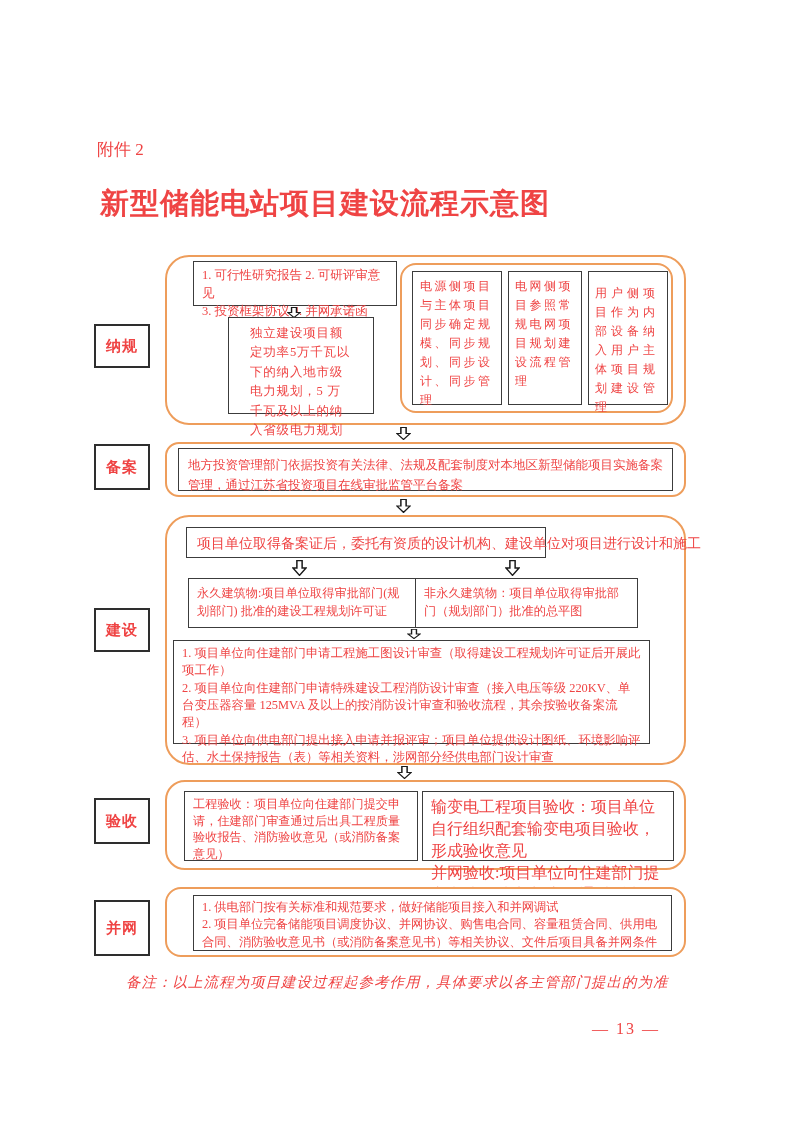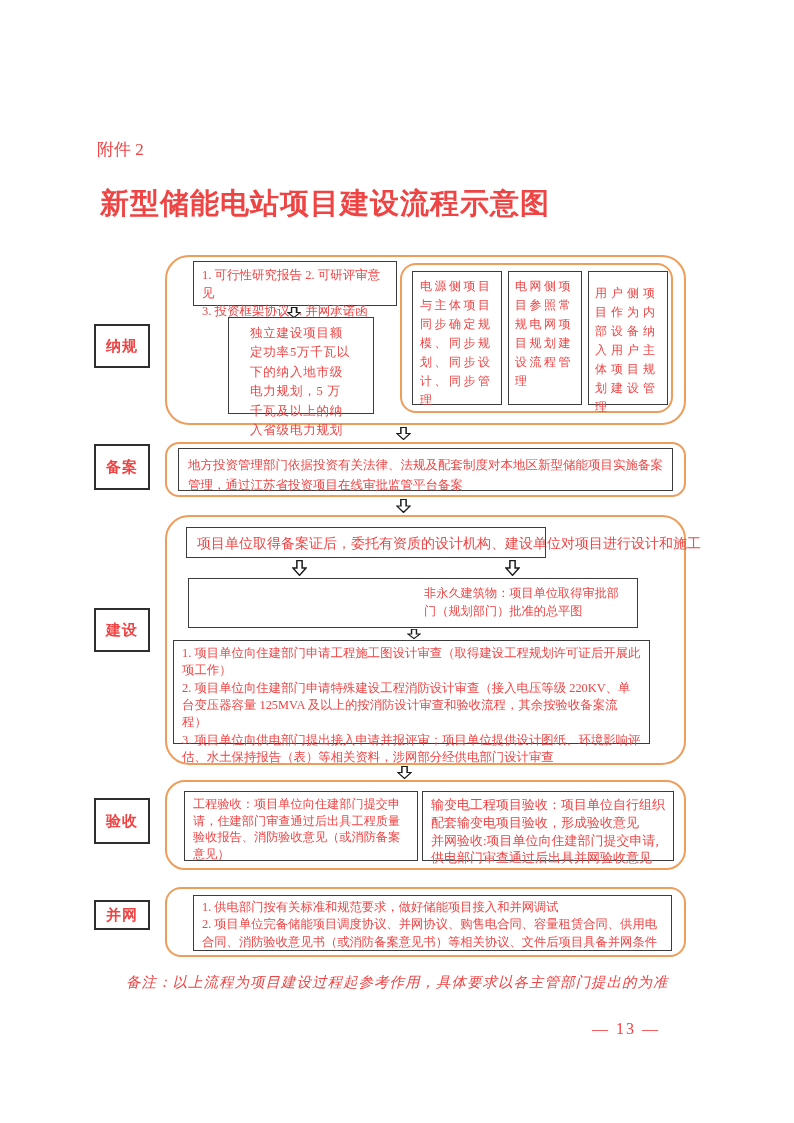--- a/index.html
+++ b/index.html
@@ -111,6 +111,7 @@
   </div>
 
   <div class="wbox" style="left:188px;top:578px;width:450px;height:50px;">
+    <div class="split-cell" style="left:0;width:227px;border-right:1.6px solid #3c3c3c;">永久建筑物:项目单位取得审批部门(规划部门) 批准的建设工程规划许可证</div>
     <div class="split-cell" style="left:227px;right:0;">非永久建筑物：项目单位取得审批部门（规划部门）批准的总平图</div>
   </div>
 

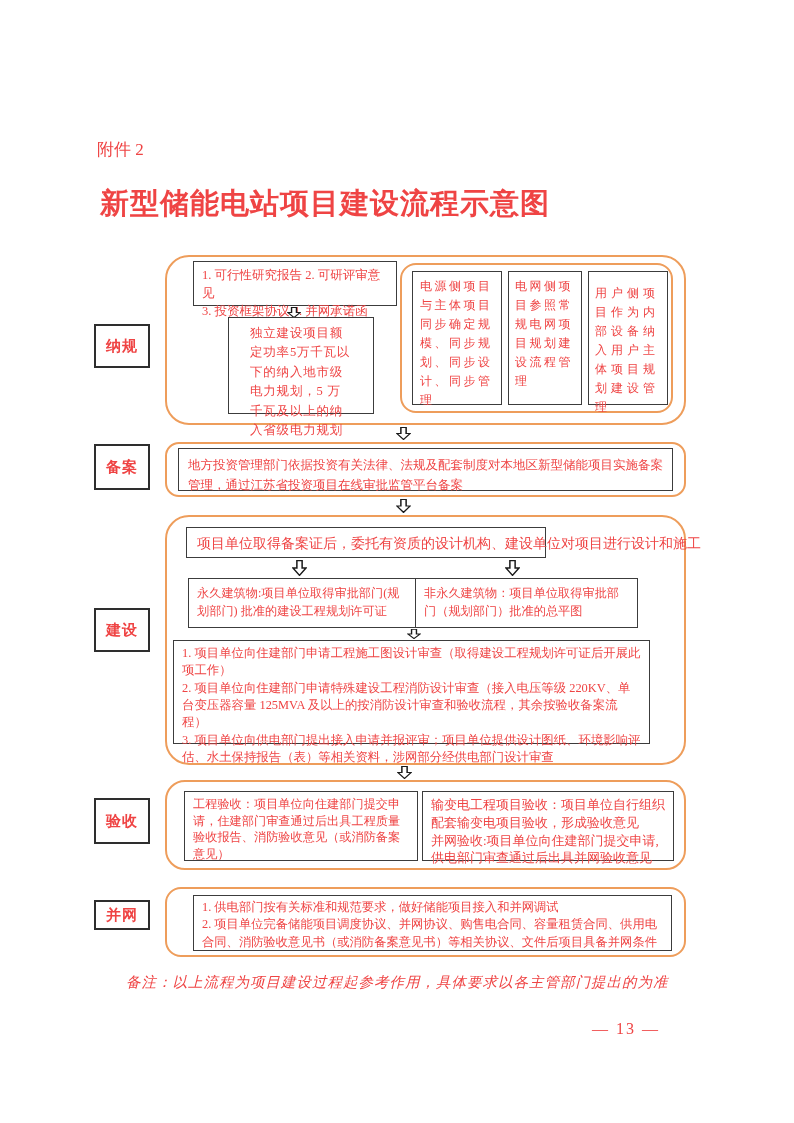--- a/index.html
+++ b/index.html
@@ -137,7 +137,7 @@
 
   <div class="wbox" style="left:184px;top:791px;width:234px;height:70px;font-size:12.2px;padding:4px 8px;line-height:1.37;">工程验收：项目单位向住建部门提交申请，住建部门审查通过后出具工程质量验收报告、消防验收意见（或消防备案意见）</div>
 
-  <div class="wbox" style="left:422px;top:791px;width:252px;height:70px;font-size:13px;padding:4px 8px;line-height:1.37;">
+  <div class="wbox" style="left:422px;top:791px;width:252px;height:70px;font-size:16px;padding:4px 8px;line-height:1.37;">
     <div>输变电工程项目验收：项目单位自行组织配套输变电项目验收，形成验收意见</div>
     <div>并网验收:项目单位向住建部门提交申请,供电部门审查通过后出具并网验收意见</div>
   </div>

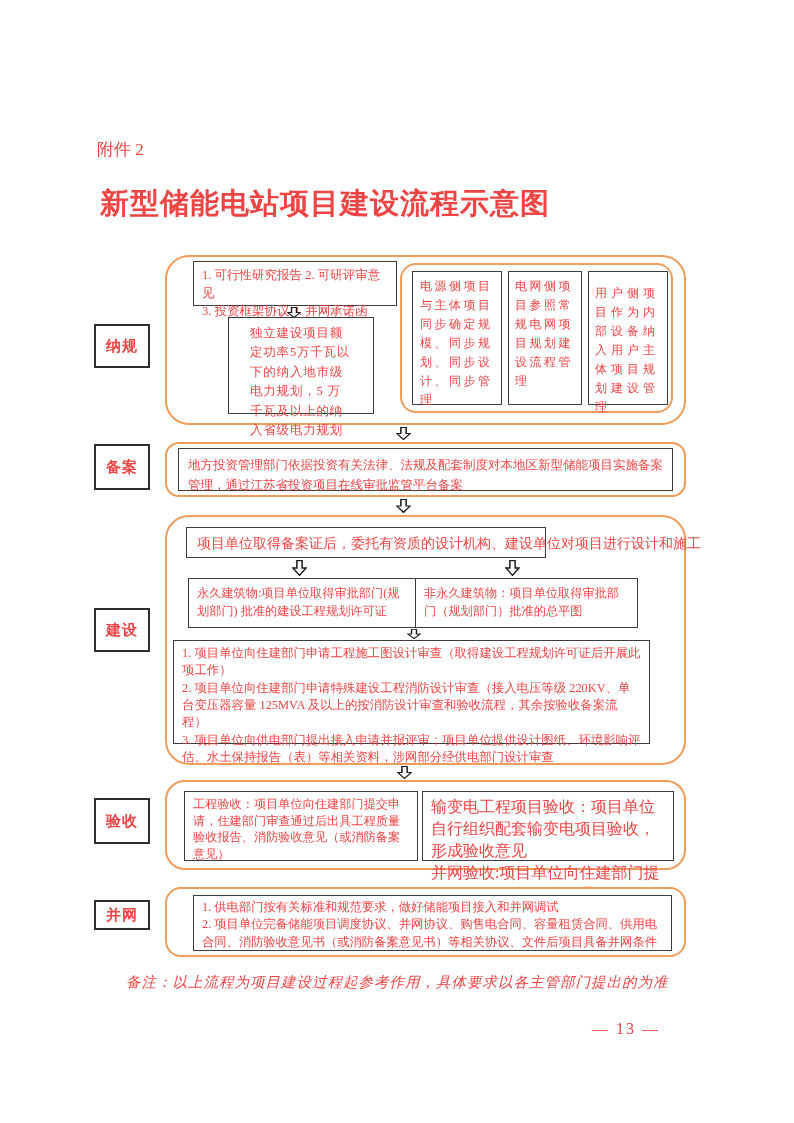--- a/index.html
+++ b/index.html
@@ -57,7 +57,7 @@
   <div class="label-box" style="top:444px;height:46px;">备案</div>
   <div class="label-box" style="top:608px;">建设</div>
   <div class="label-box" style="top:798px;height:46px;">验收</div>
-  <div class="label-box" style="top:900px;height:30px;">并网</div>
+  <div class="label-box" style="top:900px;height:56px;">并网</div>
 
   <div class="frame" style="top:255px;height:170px;"></div>
 

